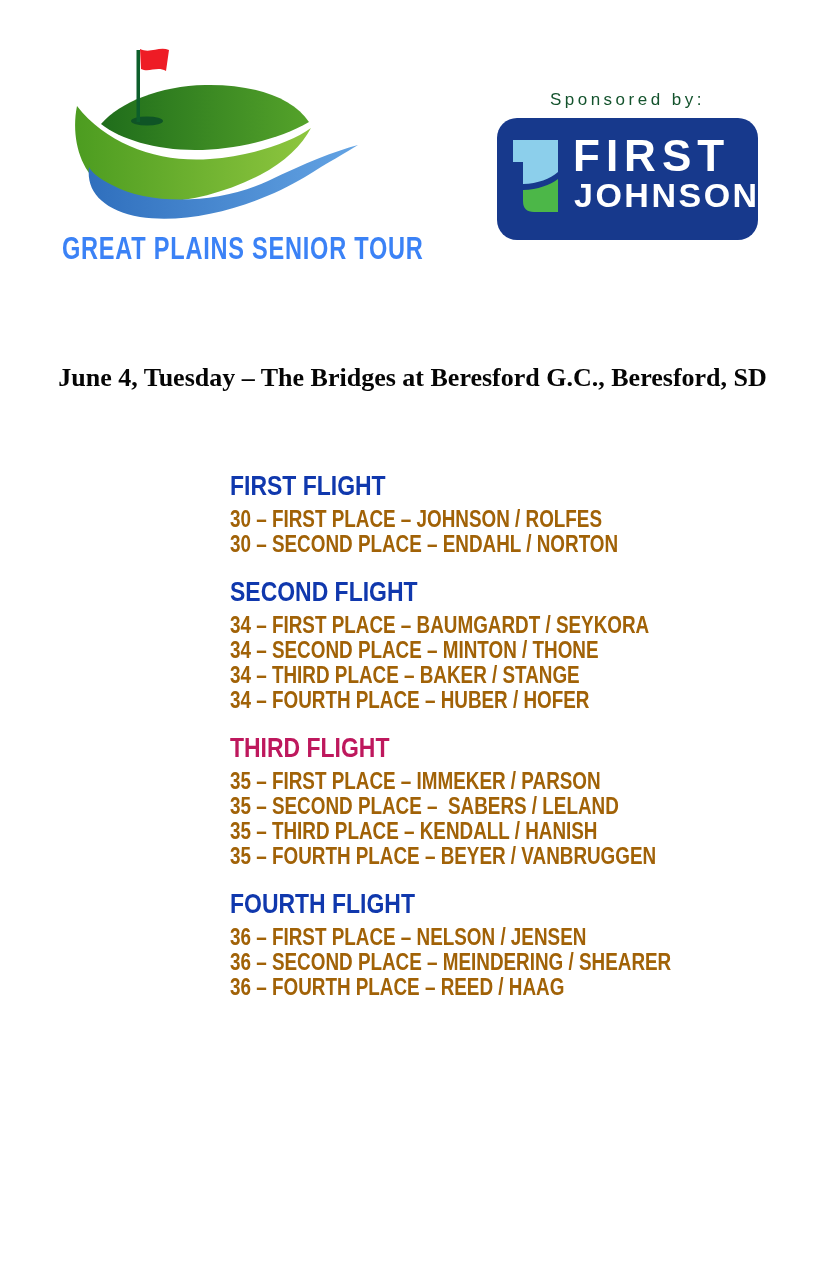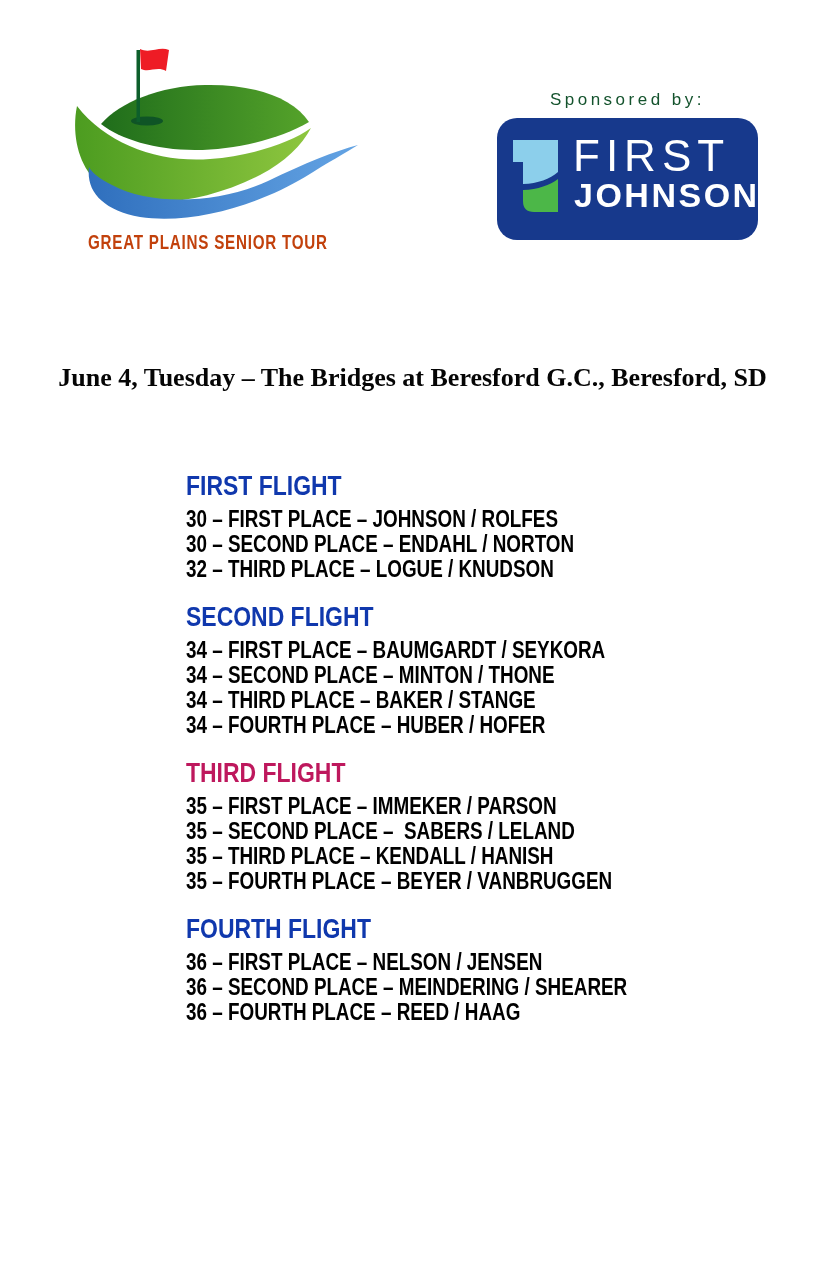--- a/index.html
+++ b/index.html
@@ -34,7 +34,7 @@
   .fd-icon { position:absolute; left:16px; top:22px; width:45px; height:72px; }
   .fd-first {
     position:absolute; left:76px; top:16px;
-    color:#ffffff; font-size:44px; line-height:44px; font-weight:normal;
+    color:#ffffff; font-size:44px; line-height:44px; font-weight:bold;
     letter-spacing:6px; white-space:nowrap;
   }
   .fd-dakota {

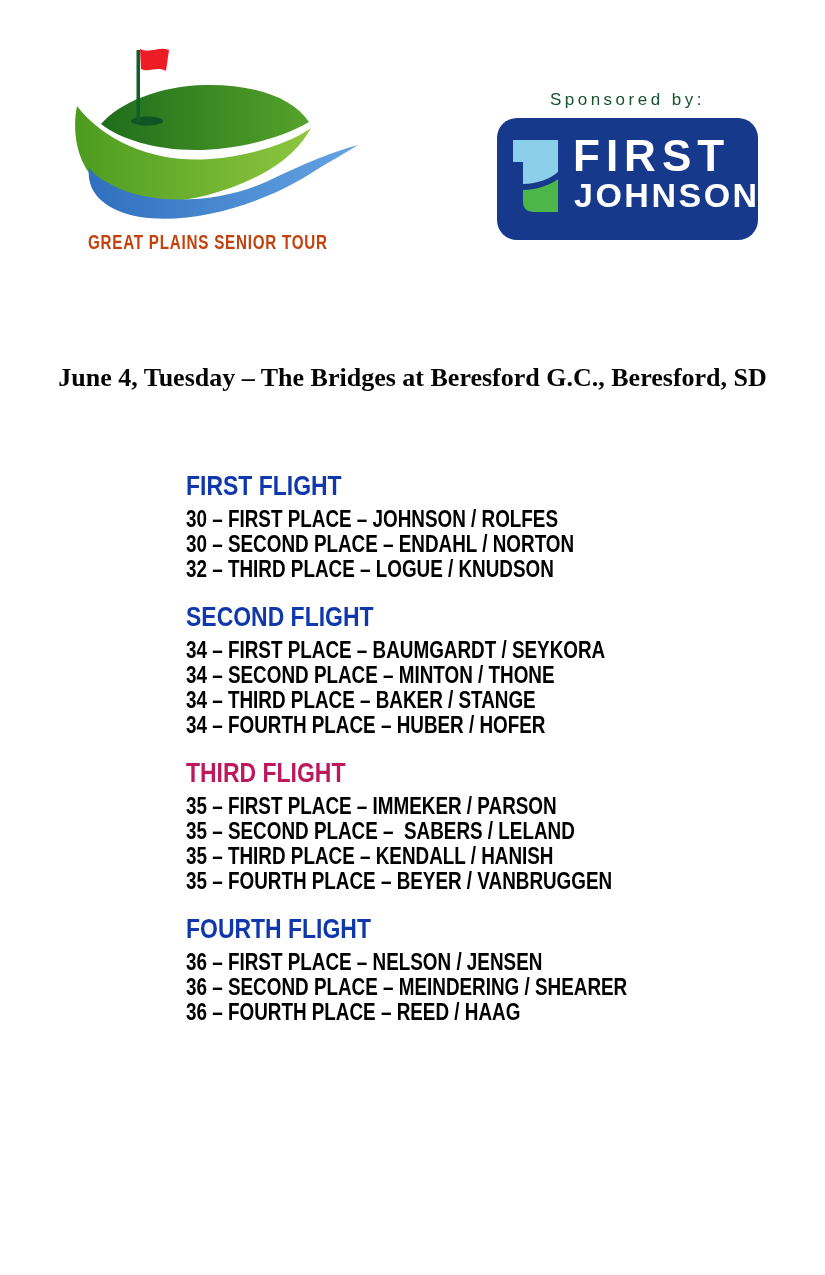--- a/index.html
+++ b/index.html
@@ -16,8 +16,8 @@
   .tour-logo-svg { position:absolute; left:55px; top:40px; width:330px; height:190px; }
   .wordmark {
     position:absolute; left:62px; top:231px;
-    font-size:20px; font-weight:bold; color:#c2410c;
-    letter-spacing:1px; white-space:nowrap;margin-left:26px;
+    font-size:31px; font-weight:bold; color:#3b82f6;
+    letter-spacing:1px; white-space:nowrap;
   }
   .cond { display:inline-block; transform:scaleX(0.76); transform-origin:0 50%; }
 

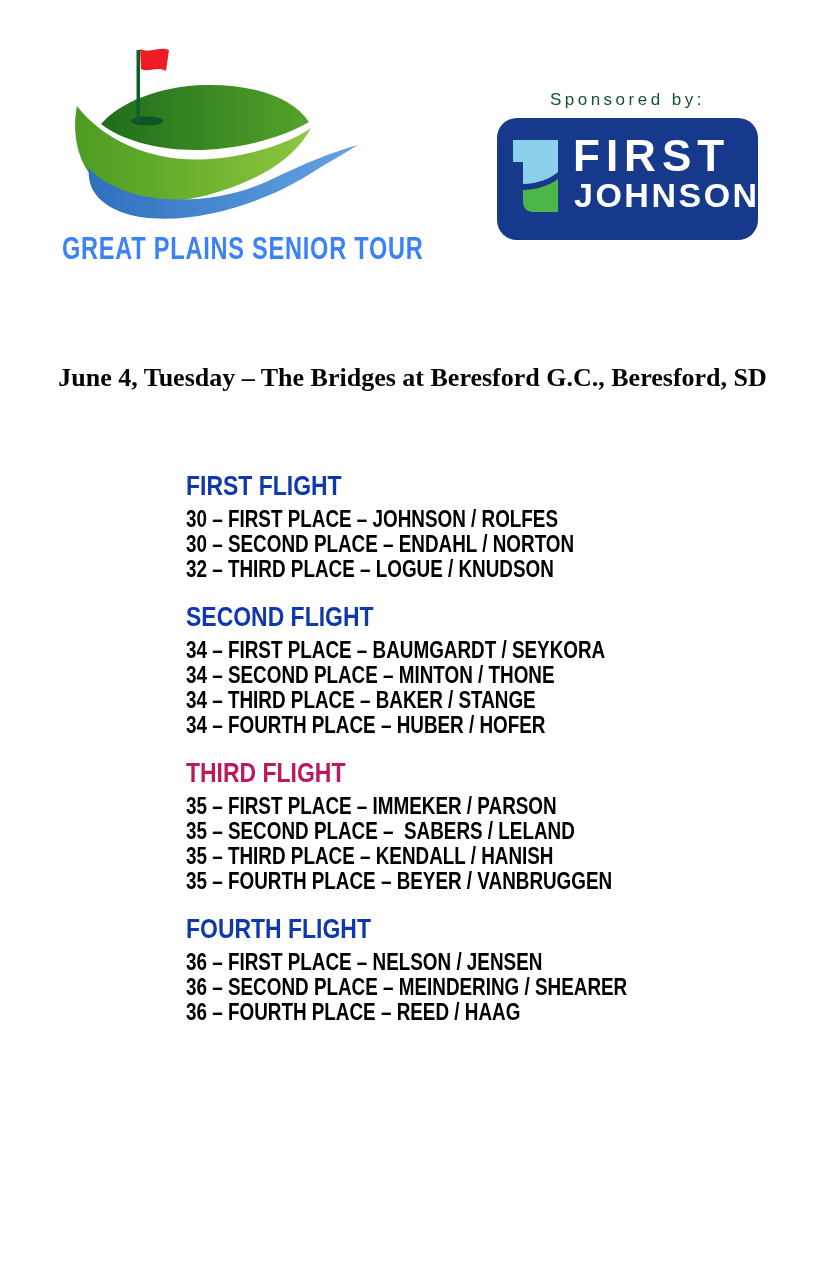--- a/index.html
+++ b/index.html
@@ -55,7 +55,7 @@
 
   
   .flights { position:absolute; left:186px; top:471px; }
-  .flight-section { margin-bottom:20px; }
+  .flight-section { margin-bottom:20px;margin-left:44px; }
   .flight-name {
     font-size:28px; line-height:30px; font-weight:bold;
     margin:0 0 6px 0; white-space:nowrap;

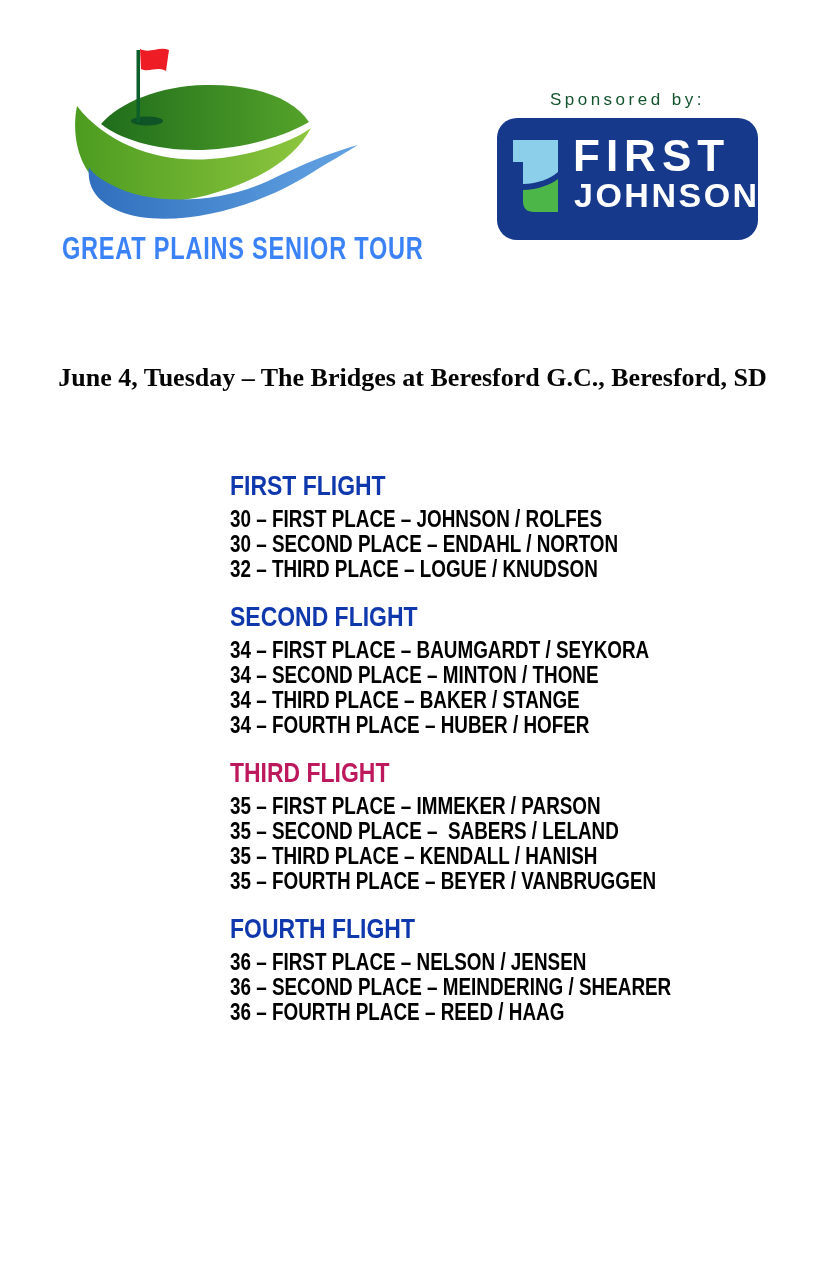--- a/index.html
+++ b/index.html
@@ -63,7 +63,7 @@
   .flight-name .cond2 { display:inline-block; transform:scaleX(0.82); transform-origin:0 50%; }
   .result-line {
     font-size:23px; line-height:25px; font-weight:bold;
-    color:#000000; white-space:pre;
+    color:#a16207; white-space:pre;
   }
   .result-line .cond2 { display:inline-block; transform:scaleX(0.82); transform-origin:0 50%; white-space:pre; }
 </style>

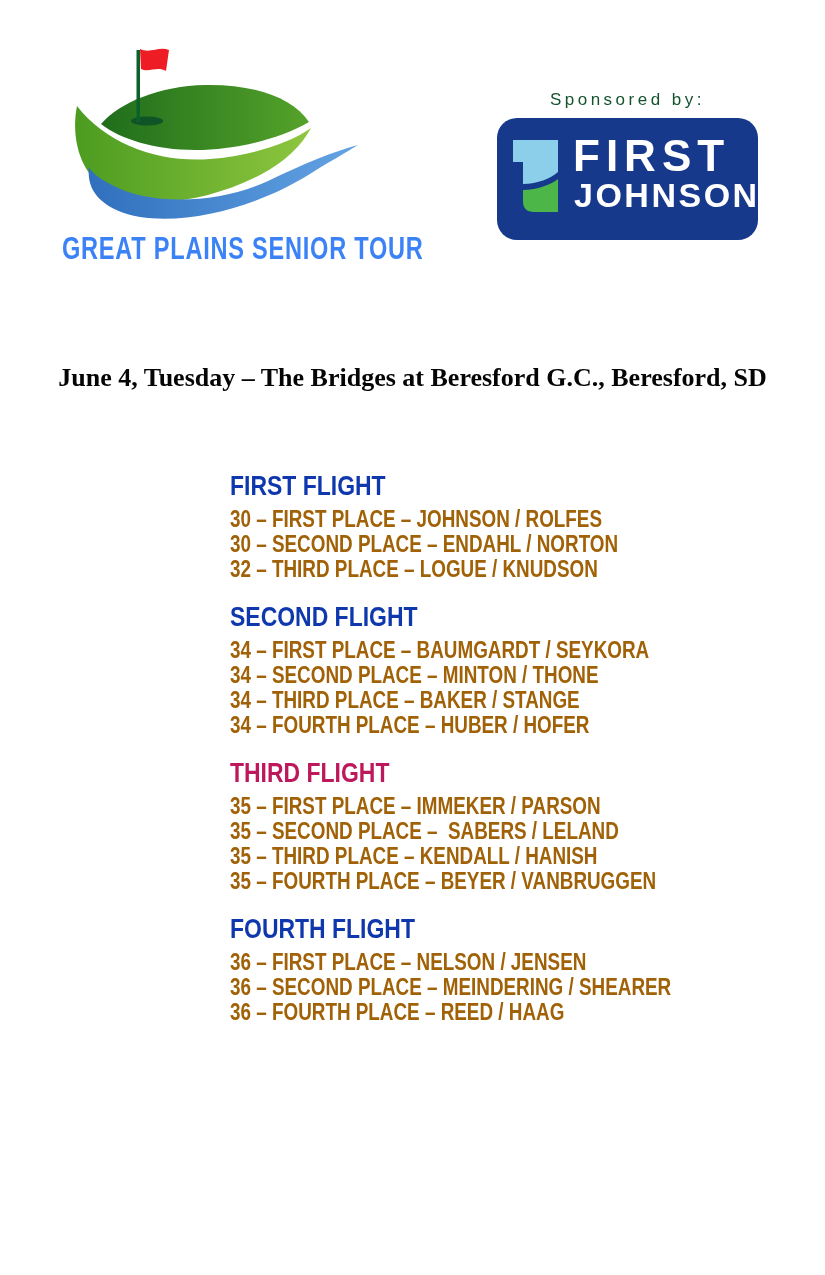--- a/index.html
+++ b/index.html
@@ -120,7 +120,6 @@
       <h2 class="flight-name" style="color: rgb(16, 56, 173);"><span class="cond2">FIRST FLIGHT</span></h2>
       <div class="result-line"><span class="cond2">30 – FIRST PLACE – JOHNSON / ROLFES</span></div>
       <div class="result-line"><span class="cond2">30 – SECOND PLACE – ENDAHL / NORTON</span></div>
-      <div class="result-line"><span class="cond2">32 – THIRD PLACE – LOGUE / KNUDSON</span></div>
     </section>
 
     <section class="flight-section">

